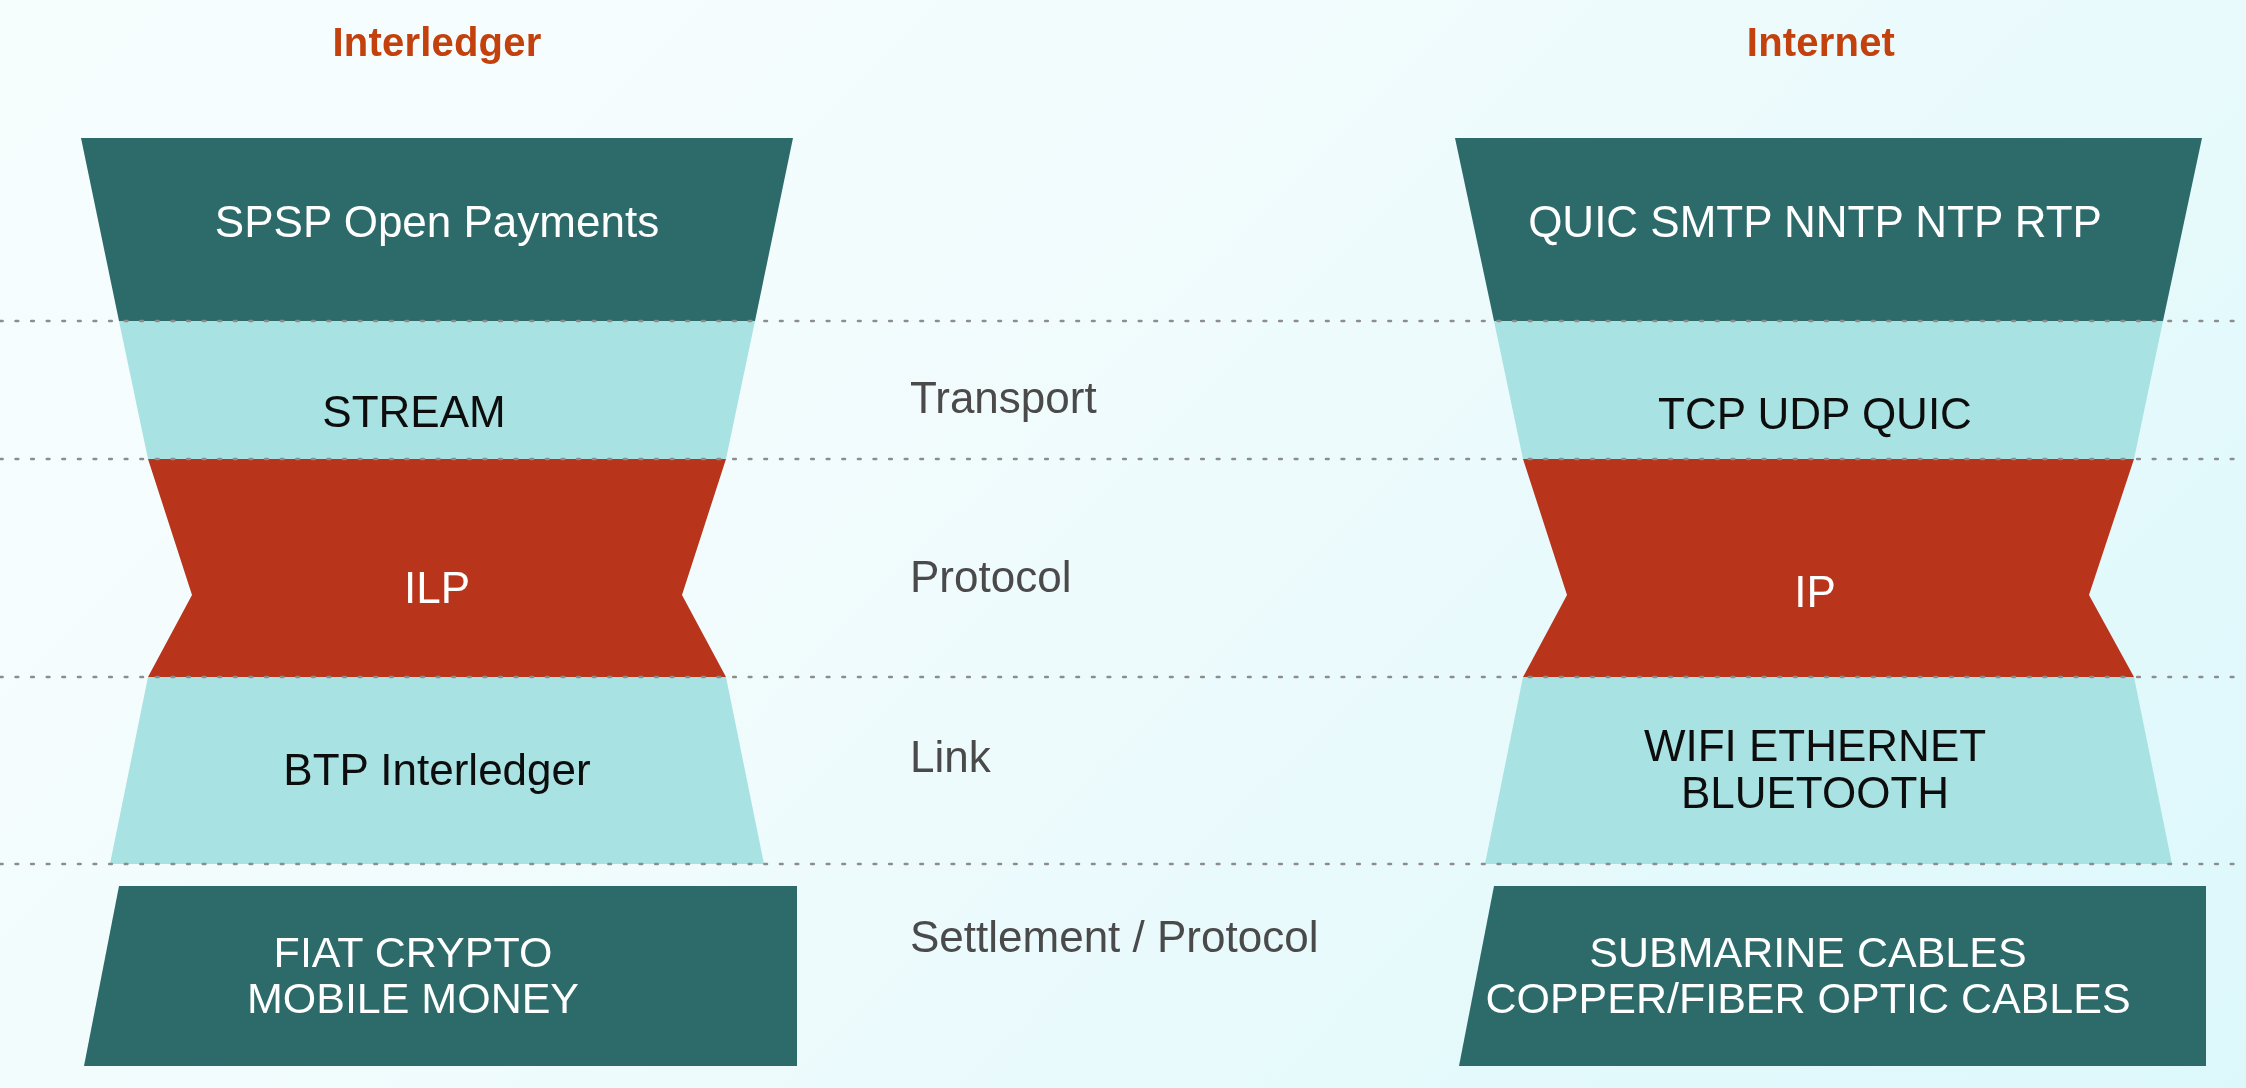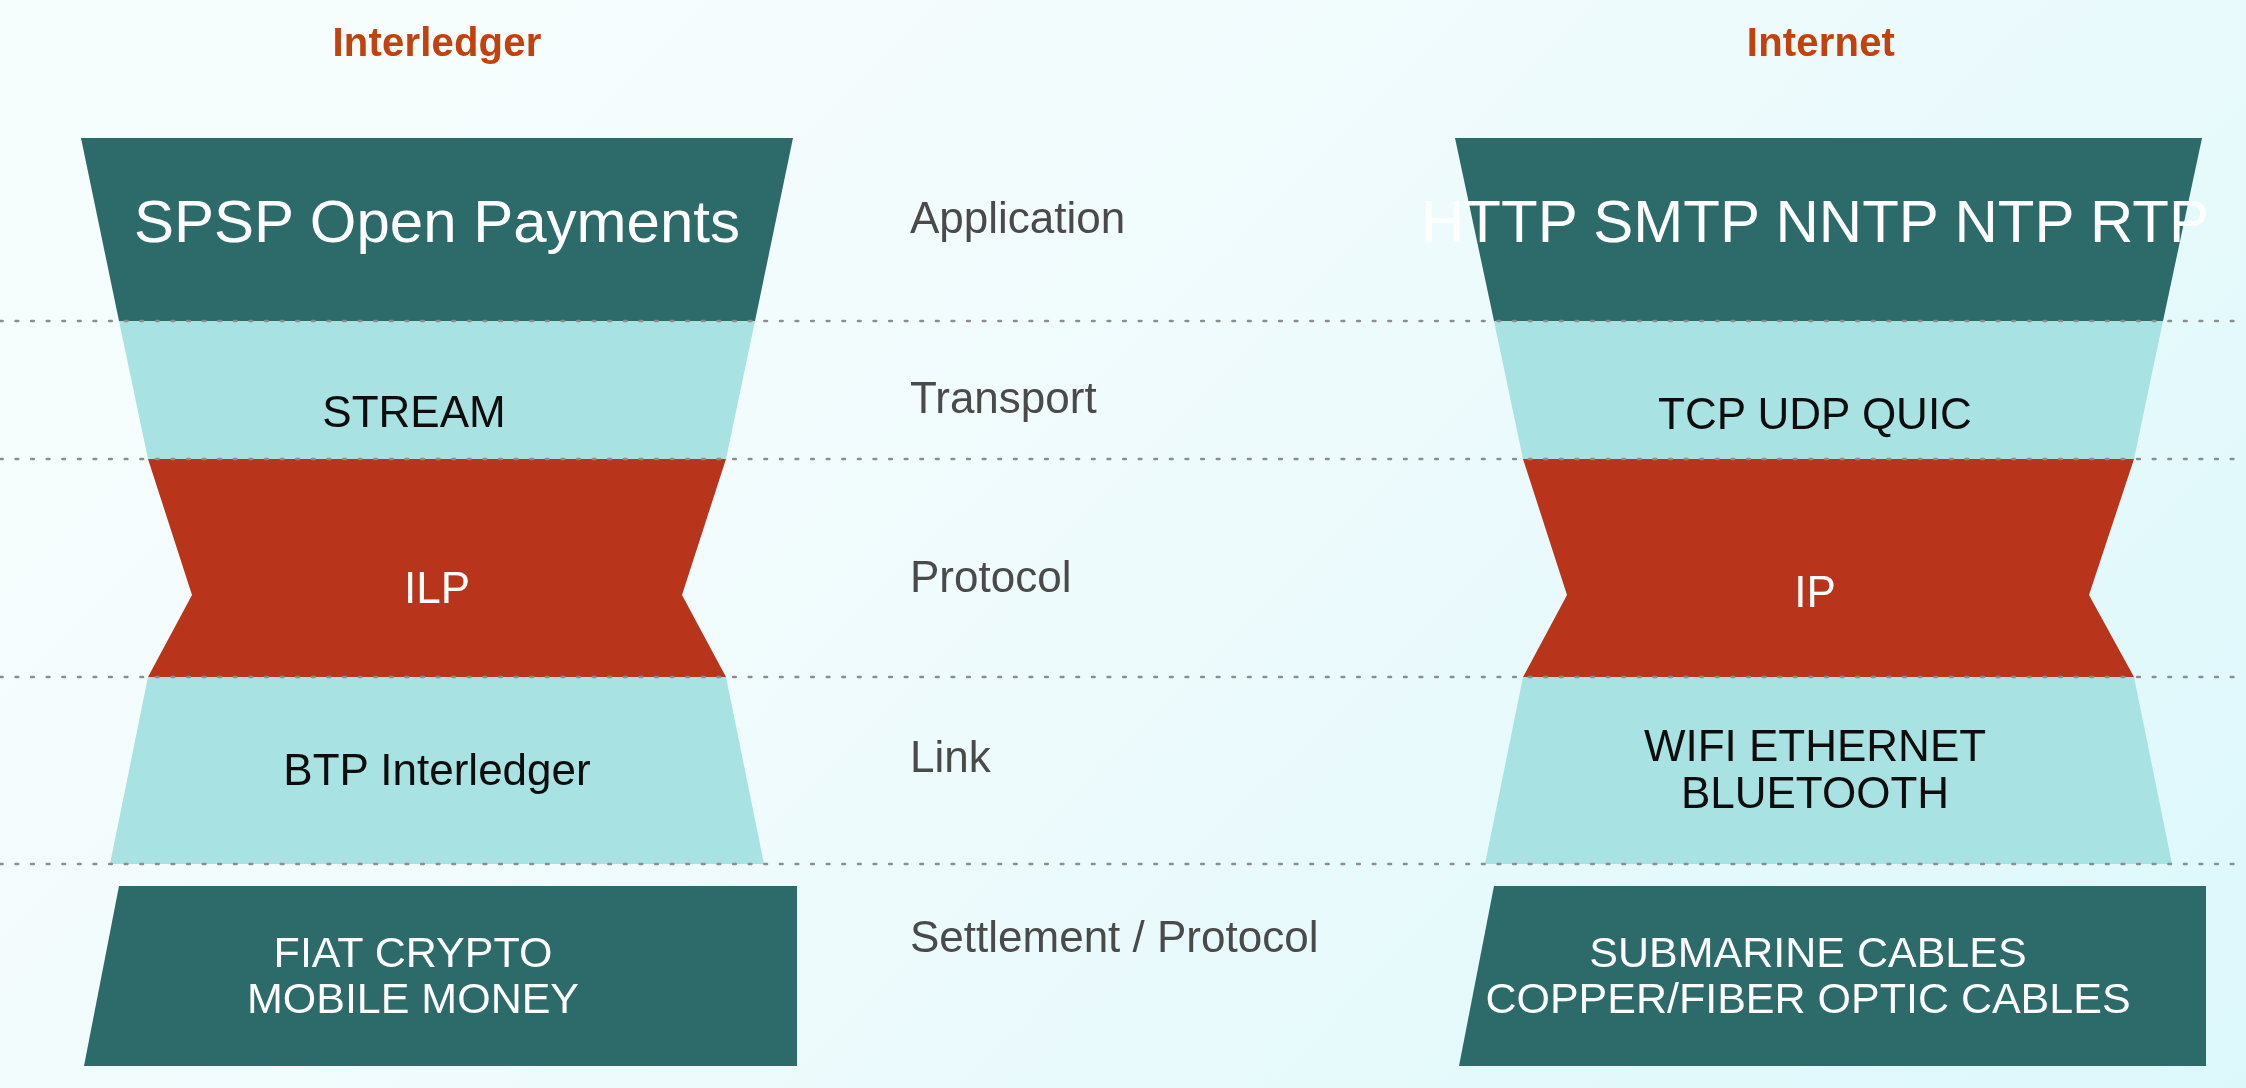--- a/index.html
+++ b/index.html
@@ -48,7 +48,7 @@
   .band-text .ln{display:block;}
   .t-white{color:#ffffff;}
   .t-dark{color:#0d0d0d;}
-  .fs-app{font-size:60px;}
+  .fs-app{font-size:44px;}
   .fs-mid{font-size:44px;}
   .fs-small{font-size:43px;}
 </style>

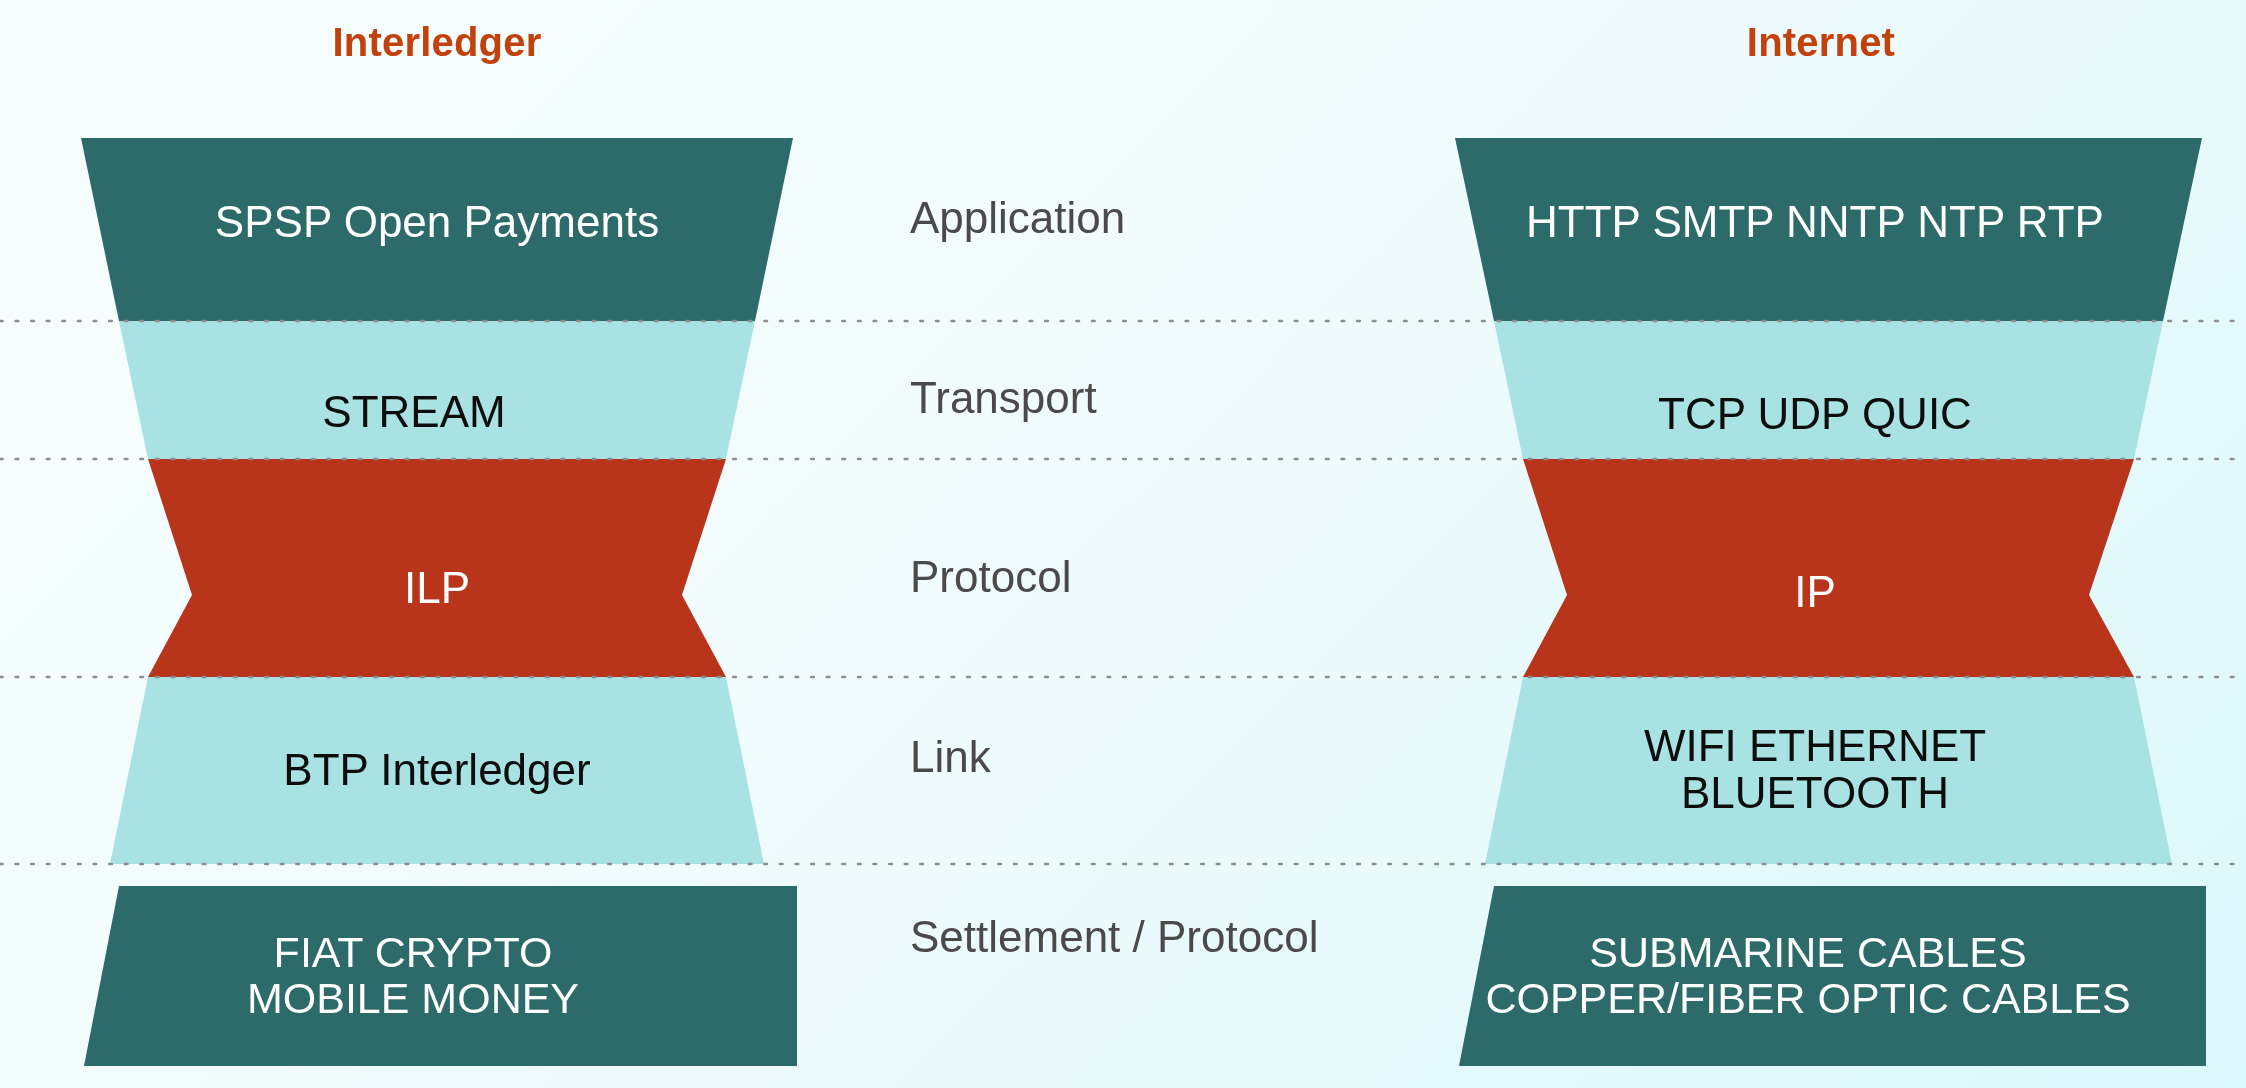--- a/index.html
+++ b/index.html
@@ -86,7 +86,6 @@
   <div class="col-title" id="title-left">Interledger</div>
   <div class="col-title" id="title-right">Internet</div>
 
-  <div class="mid-label" style="top:218px;">Application</div>
   <div class="mid-label" style="top:398px;">Transport</div>
   <div class="mid-label" style="top:577px;">Protocol</div>
   <div class="mid-label" style="top:757px;">Link</div>

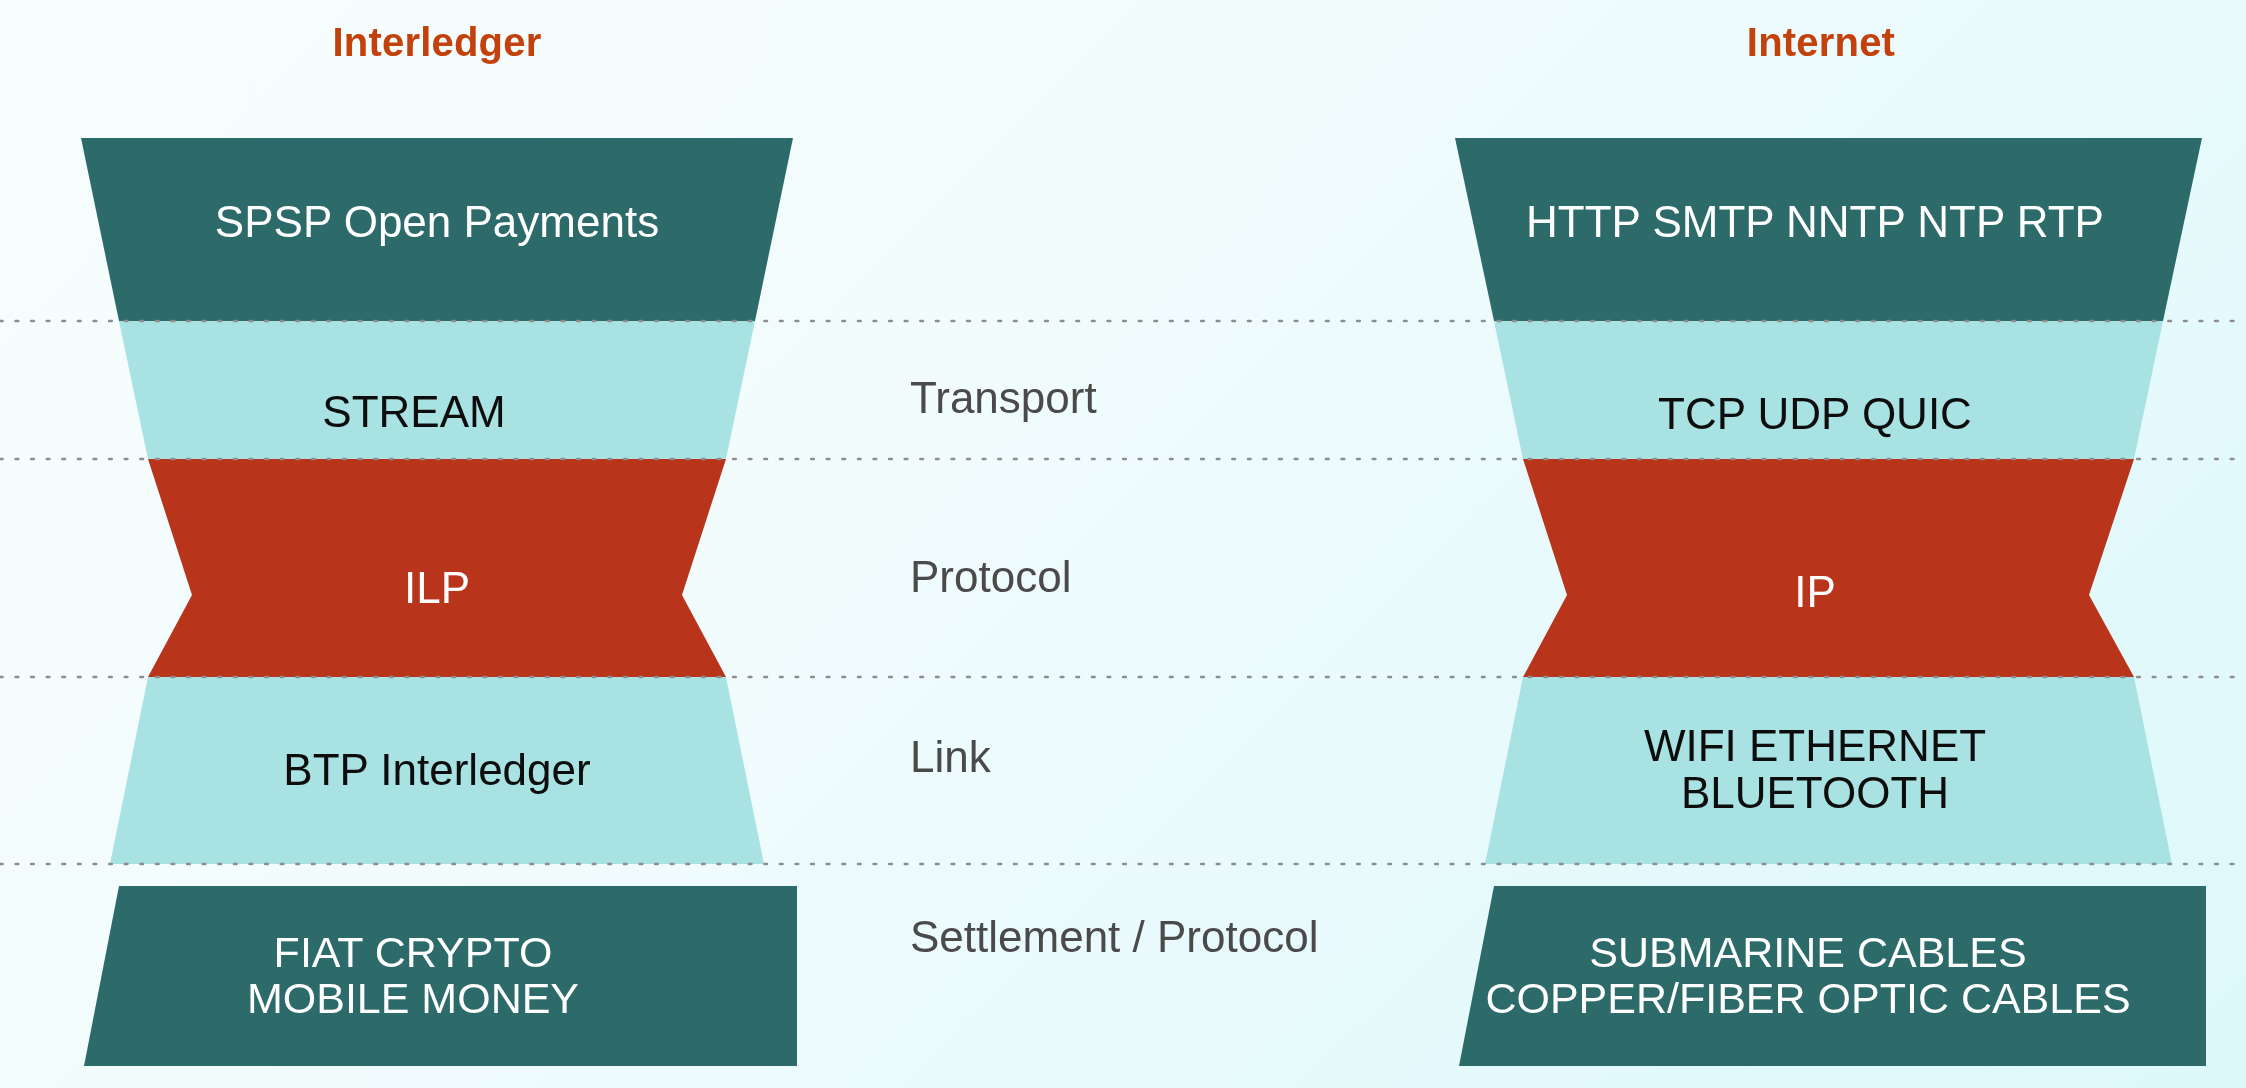--- a/index.html
+++ b/index.html
@@ -113,7 +113,7 @@
   </div>
 
   <div class="band-text t-white fs-app" style="left:1815px;top:222px;">
-    <span class="ln">HTTP  SMTP  NNTP  NTP  RTP</span>
+    <span class="ln">QUIC  SMTP  NNTP  NTP  RTP</span>
   </div>
 
   <div class="band-text t-dark fs-mid" style="left:1815px;top:414px;">

